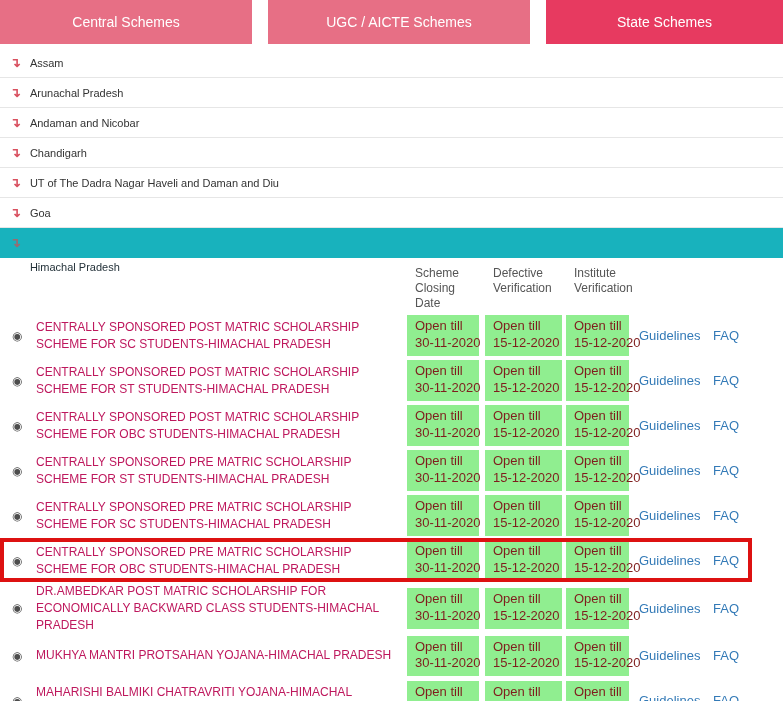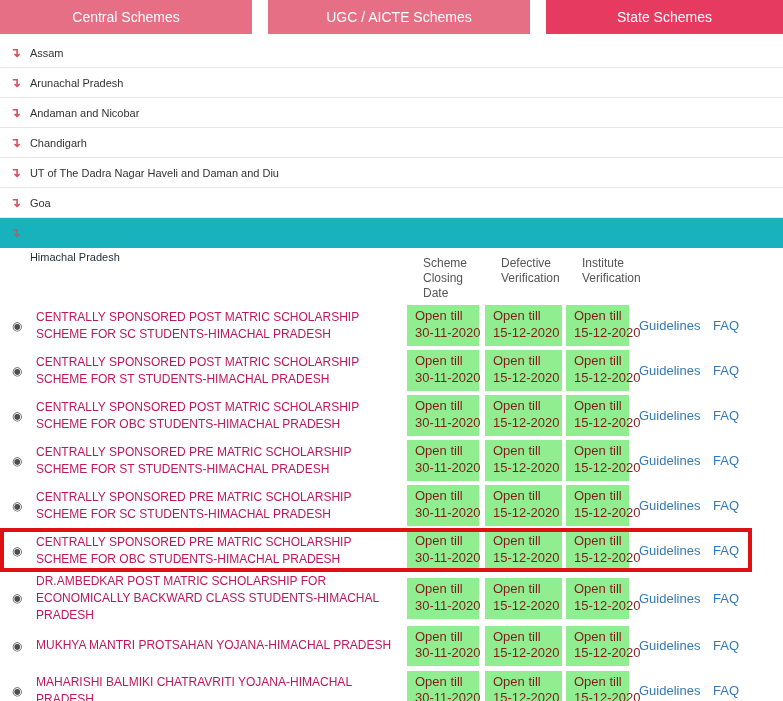--- a/index.html
+++ b/index.html
@@ -7,7 +7,7 @@
     font-family: "Liberation Sans", sans-serif; }
 
   
-  .tabbar { display: flex; height: 34px; background: #fff; }
+  .tabbar { display: flex; height: 44px; background: #fff; }
   .tab { display: flex; align-items: center; justify-content: center;
     background: #e76f85; color: #fff; font-size: 14px; cursor: pointer; }
   .tab + .tab { margin-left: 16px; }

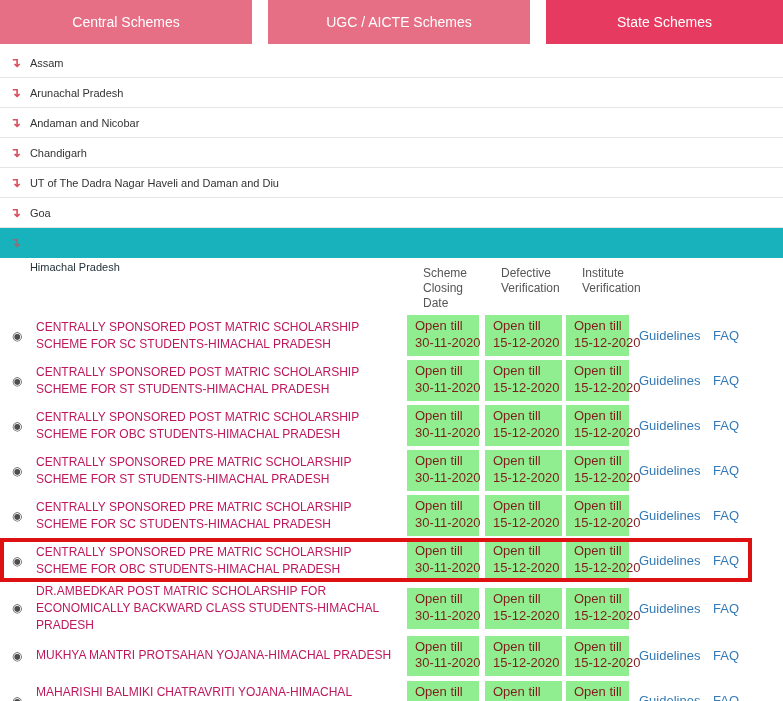--- a/index.html
+++ b/index.html
@@ -28,7 +28,7 @@
 
   
   .trow { display: grid; grid-template-columns: 36px 371px 78px 81px 67px 80px 70px; }
-  .thead { padding-top: 8px; height: 55px; padding-left: 8px; }
+  .thead { padding-top: 8px; height: 55px; }
   .th { font-size: 12px; color: #555; line-height: 1.25; padding-left: 8px; padding-right: 12px; }
 
   .scheme-row { min-height: 45px; align-items: center; position: relative; }

